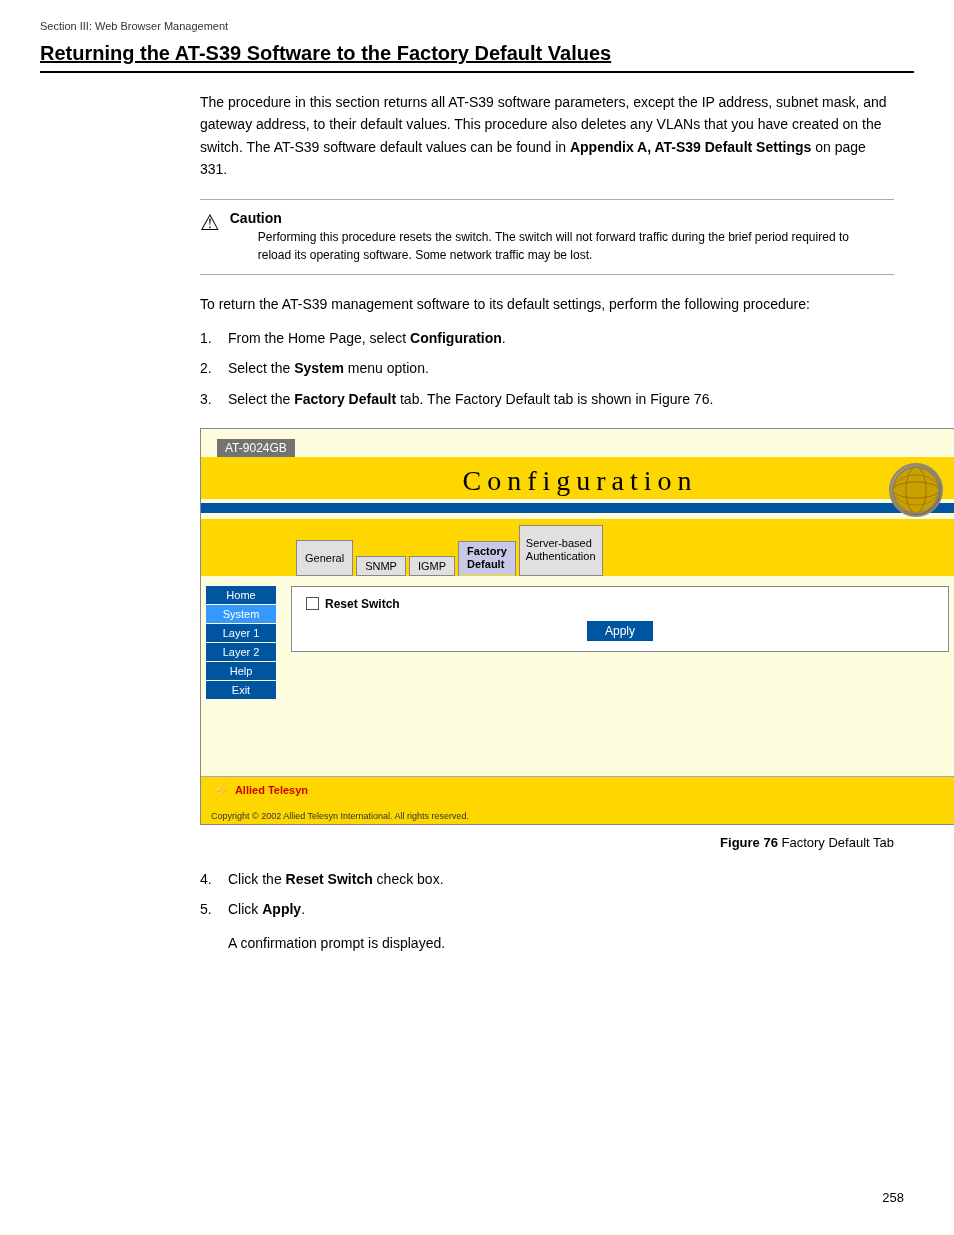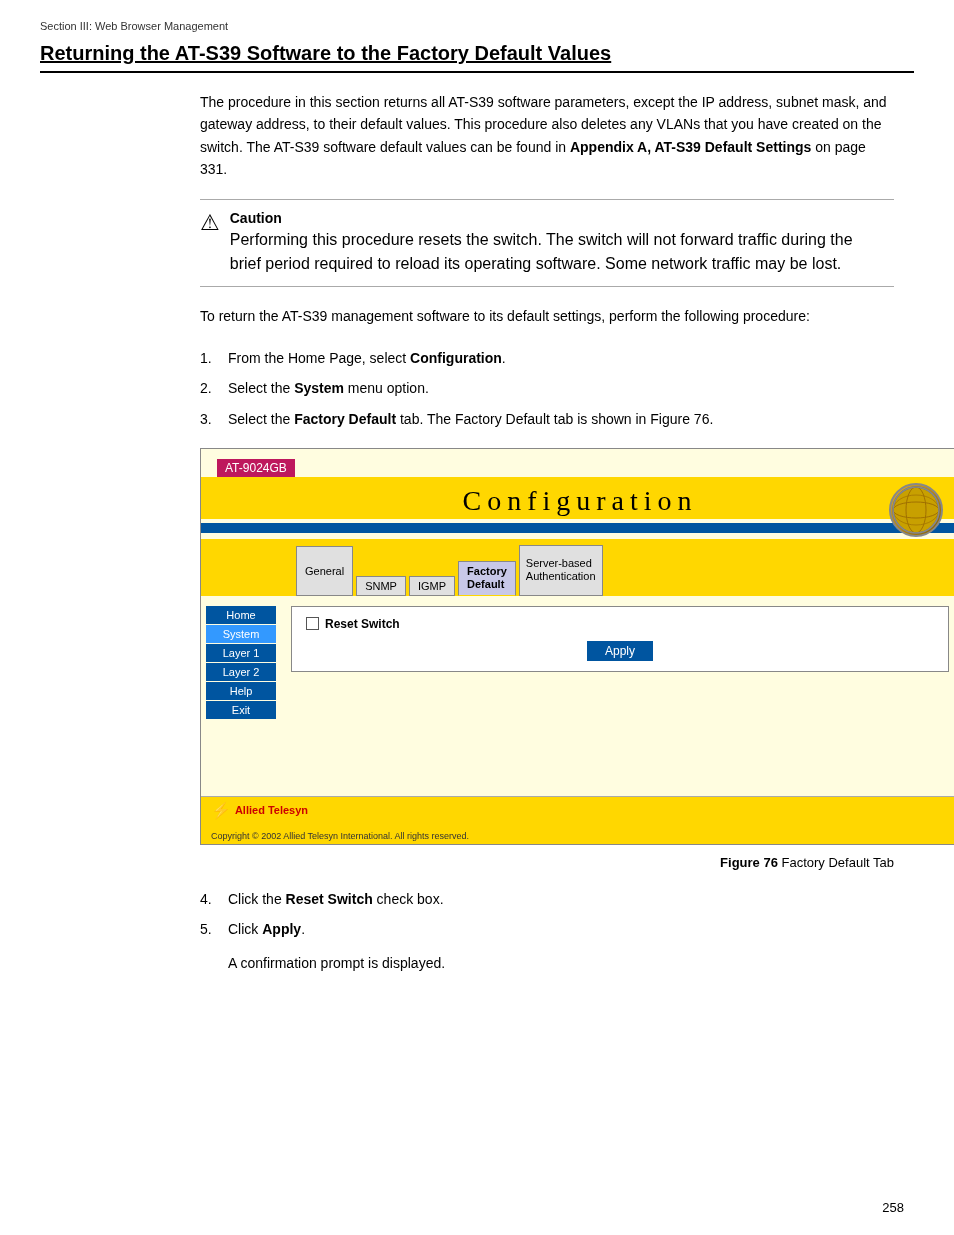--- a/index.html
+++ b/index.html
@@ -50,7 +50,7 @@
       flex-shrink: 0;
     }
     .caution-content b { font-weight: bold; }
-    .caution-content p { font-size: 16px; line-height: 1.5; margin-top: 2px; }
+    .caution-content p { font-size: 12px; line-height: 1.5; margin-top: 2px; margin-left: 28px; }
     .steps-intro {
       font-size: 14px;
       line-height: 1.6;

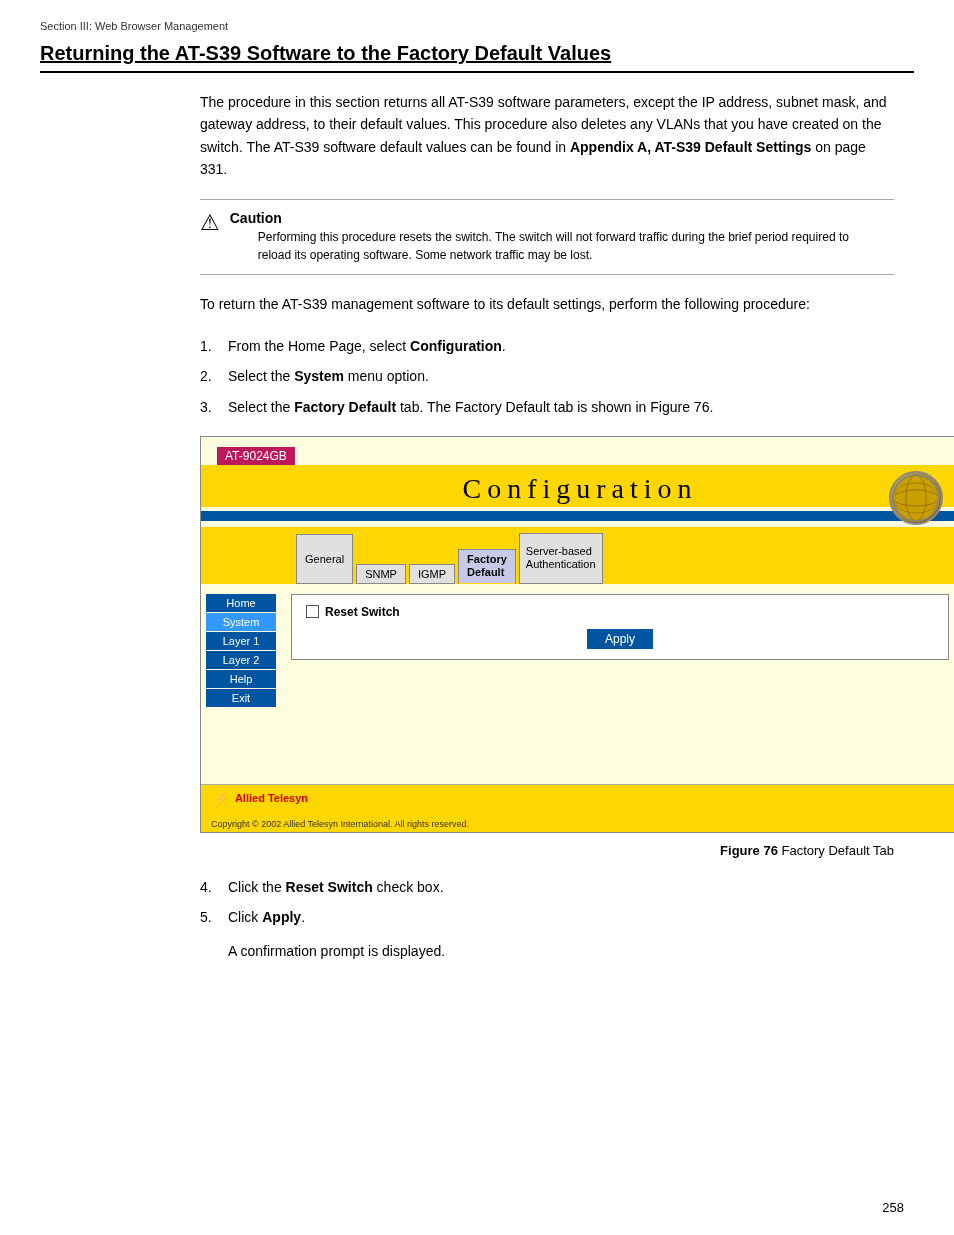--- a/index.html
+++ b/index.html
@@ -54,7 +54,7 @@
     .steps-intro {
       font-size: 14px;
       line-height: 1.6;
-      margin-bottom: 20px;
+      margin-bottom: 12px;
     }
     .steps-list {
       list-style: none;

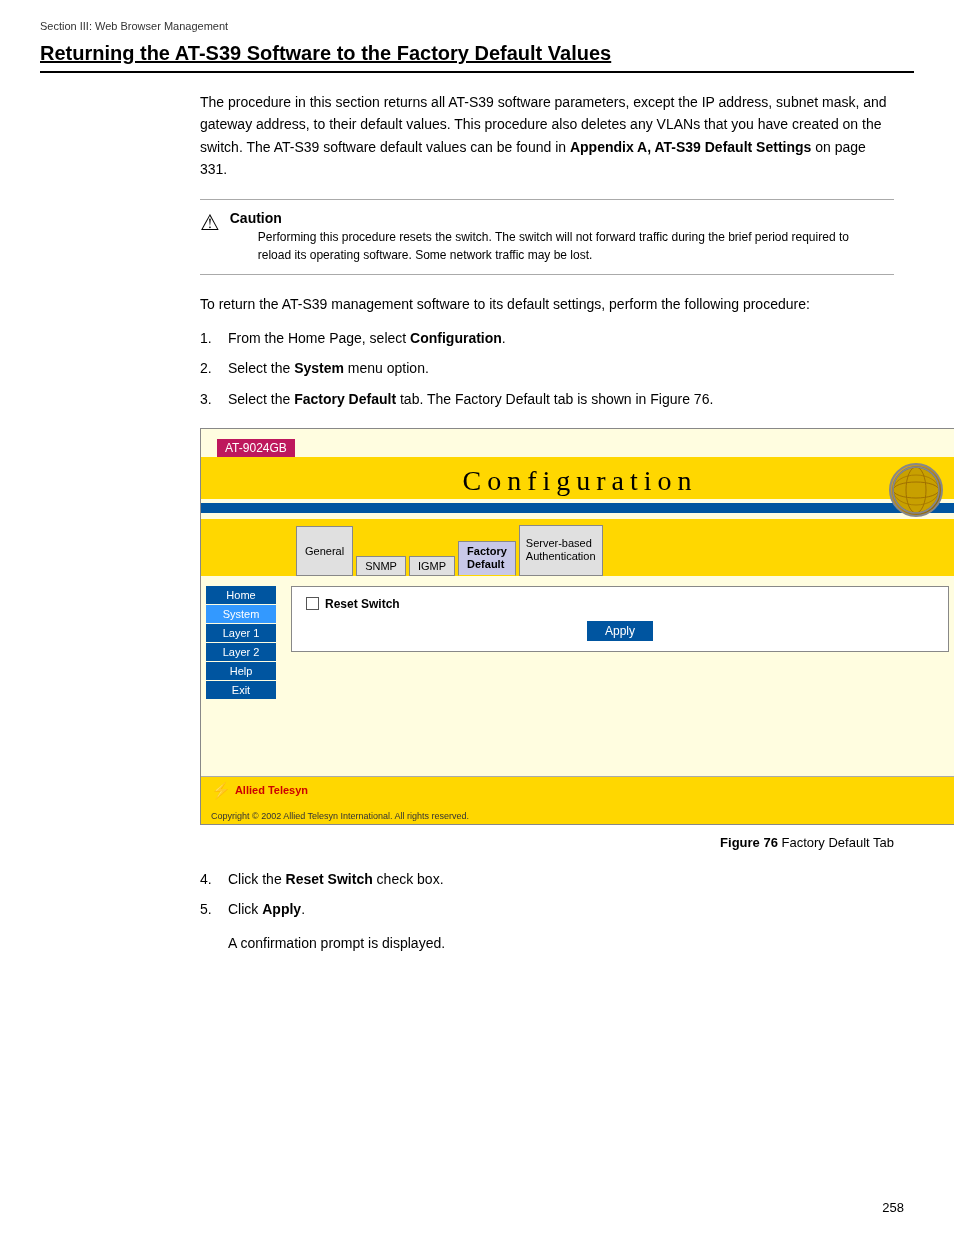--- a/index.html
+++ b/index.html
@@ -77,7 +77,7 @@
       width: 760px;
     }
     .fig-title-bar {
-      background: #be185d;
+      background: #737373;
       color: #fff;
       font-size: 12px;
       padding: 2px 8px;

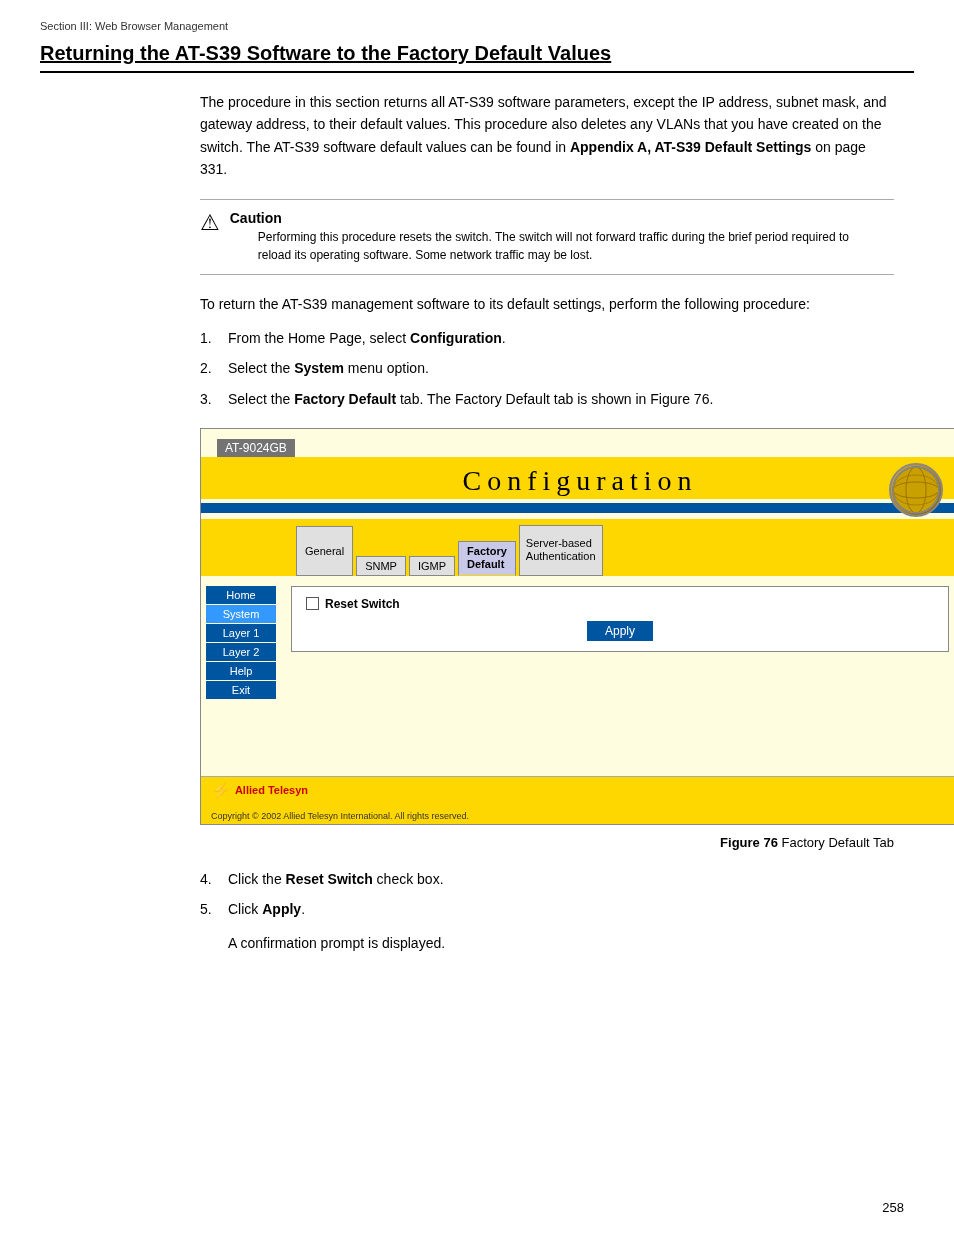--- a/index.html
+++ b/index.html
@@ -314,7 +314,7 @@
 
     <div class="fig-nav-tabs">
       <div style="width:82px;"></div>
-      <div class="fig-tab" style="font-size:11px; padding:18px 8px;">General</div>
+      <div class="fig-tab" style="font-size:11px; padding:11px 8px;">General</div>
       <div class="fig-tab" style="font-size:11px; padding:3px 8px;">SNMP</div>
       <div class="fig-tab" style="font-size:11px; padding:3px 8px;">IGMP</div>
       <div class="fig-tab active" style="font-size:11px; padding:3px 8px; line-height:1.2; background:#c8c8e8;">Factory<br>Default</div>

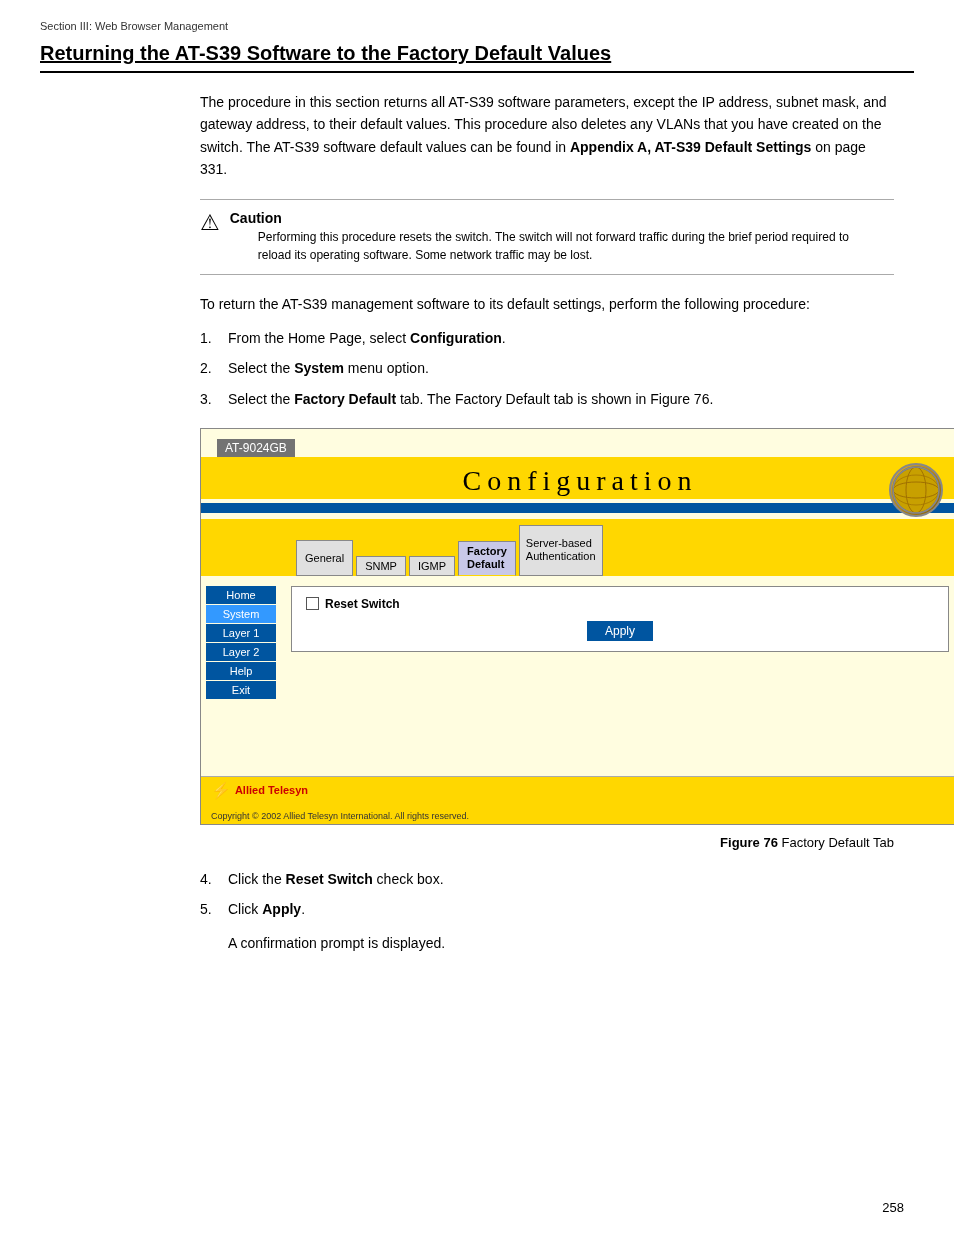--- a/index.html
+++ b/index.html
@@ -247,7 +247,7 @@
     }
     .page-number {
       position: fixed;
-      bottom: 20px;
+      bottom: 30px;
       right: 50px;
       font-size: 13px;
     }

